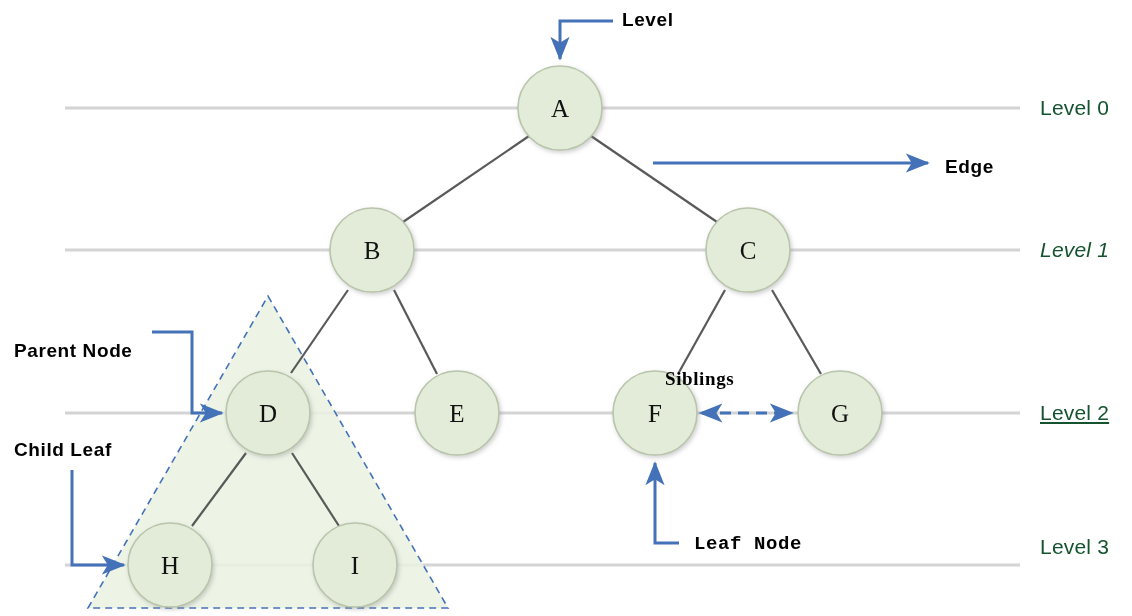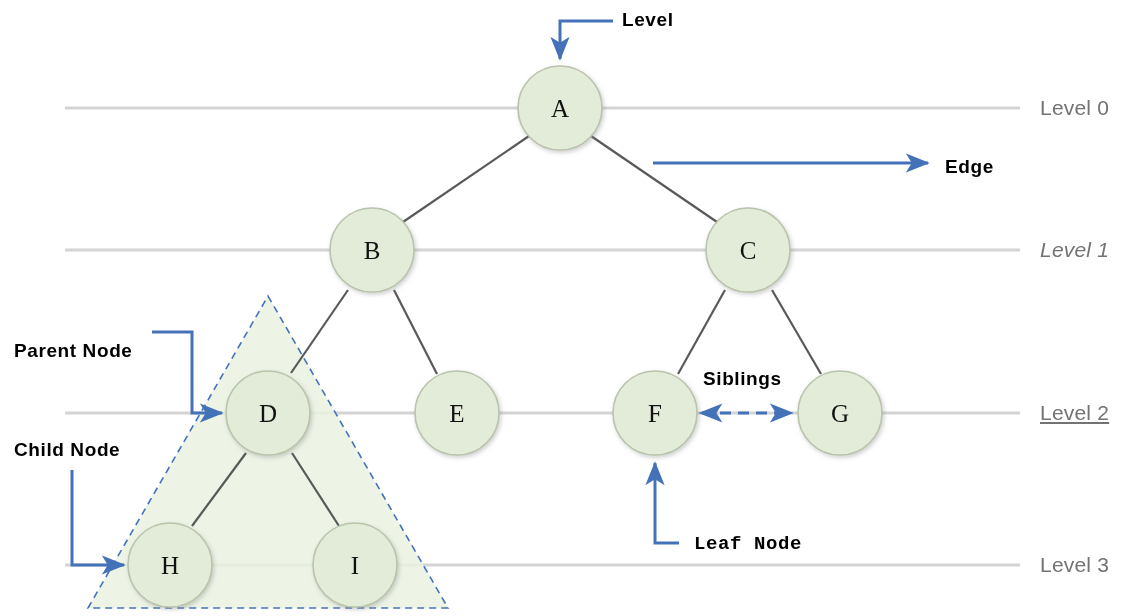--- a/index.html
+++ b/index.html
@@ -28,7 +28,7 @@
     position: absolute;
     font-family: "Liberation Sans", sans-serif;
     font-size: 21px;
-    color: #737373;
+    color: #14532d;
     white-space: nowrap;
     letter-spacing: 0.2px;
   }

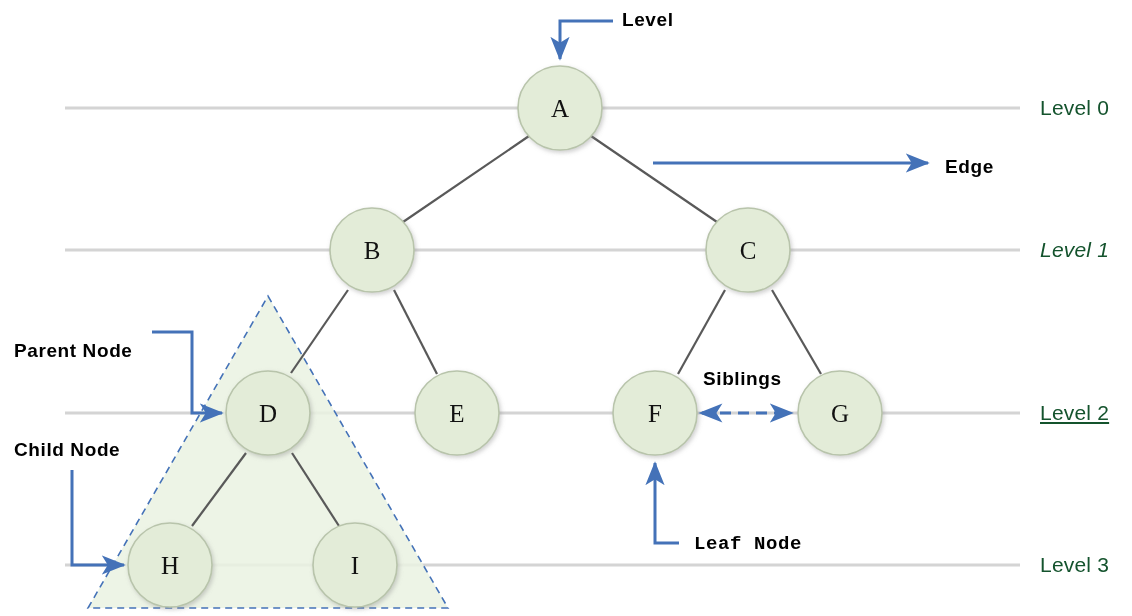--- a/index.html
+++ b/index.html
@@ -148,7 +148,7 @@
   <div class="callout-label" style="left:945px; top:156px;">Edge</div>
   <div class="callout-label" style="left:14px; top:322px;margin-top:18px;">Parent Node</div>
   <div class="callout-label" style="left:14px; top:439px;">Child Node</div>
-  <div class="callout-label" style="left:703px; top:368px;">Siblings</div>
+  <div class="callout-label" style="left:665px; top:368px;font-family:Liberation Serif, serif;">Siblings</div>
   <div class="callout-label" style="left:694px; top:533px;font-family:Liberation Mono, monospace;">Leaf Node</div>
 
 </div>

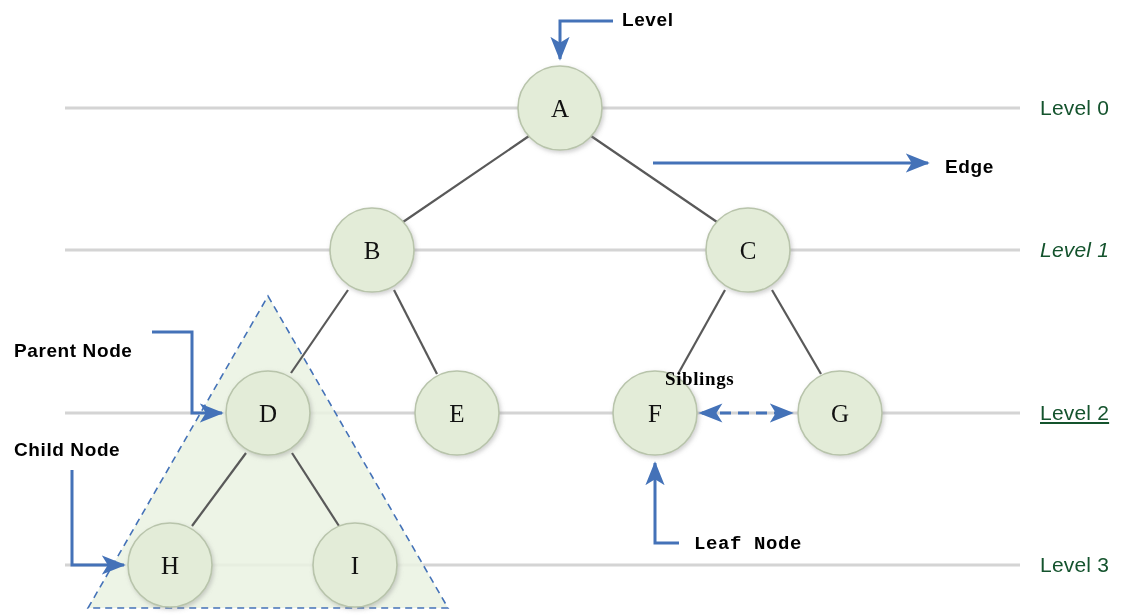--- a/index.html
+++ b/index.html
@@ -147,7 +147,7 @@
   <div class="callout-label" style="left:622px; top:9px;">Level</div>
   <div class="callout-label" style="left:945px; top:156px;">Edge</div>
   <div class="callout-label" style="left:14px; top:322px;margin-top:18px;">Parent Node</div>
-  <div class="callout-label" style="left:14px; top:439px;">Child Node</div>
+  <div class="callout-label" style="left:14px; top:439px;">Child Leaf</div>
   <div class="callout-label" style="left:665px; top:368px;font-family:Liberation Serif, serif;">Siblings</div>
   <div class="callout-label" style="left:694px; top:533px;font-family:Liberation Mono, monospace;">Leaf Node</div>
 

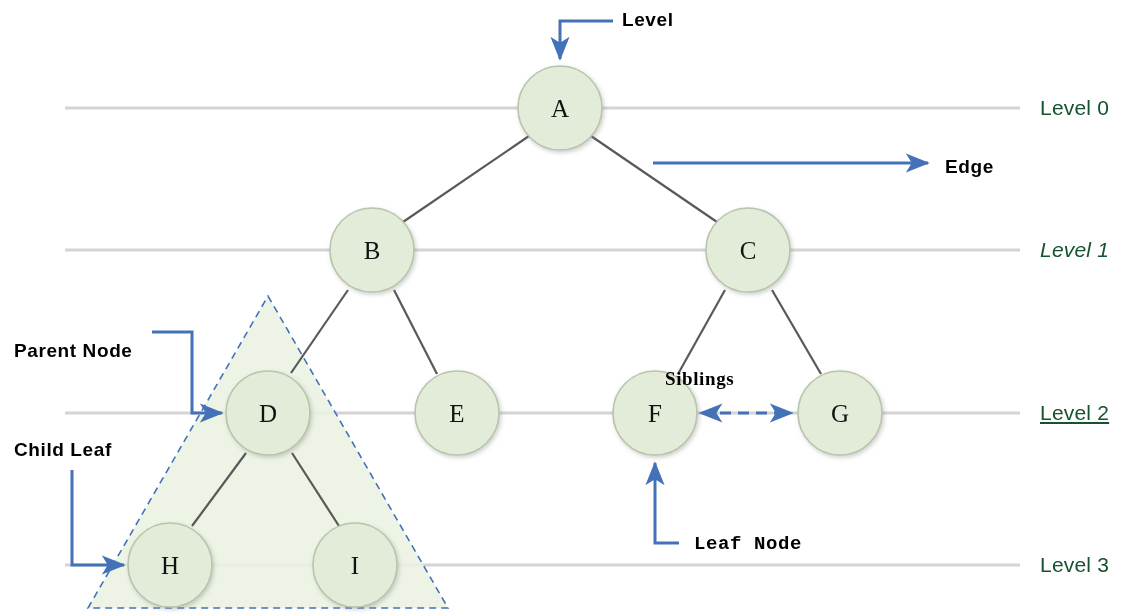--- a/index.html
+++ b/index.html
@@ -142,7 +142,7 @@
   <div class="level-label" style="left:1040px; top:96px;">Level 0</div>
   <div class="level-label" style="left:1040px; top:238px;font-style:italic;">Level 1</div>
   <div class="level-label" style="left:1040px; top:401px;text-decoration:underline;">Level 2</div>
-  <div class="level-label" style="left:1040px; top:553px;">Level 3</div>
+  <div class="level-label" style="left:1040px; top:535px;">Level 3</div>
 
   <div class="callout-label" style="left:622px; top:9px;">Level</div>
   <div class="callout-label" style="left:945px; top:156px;">Edge</div>

